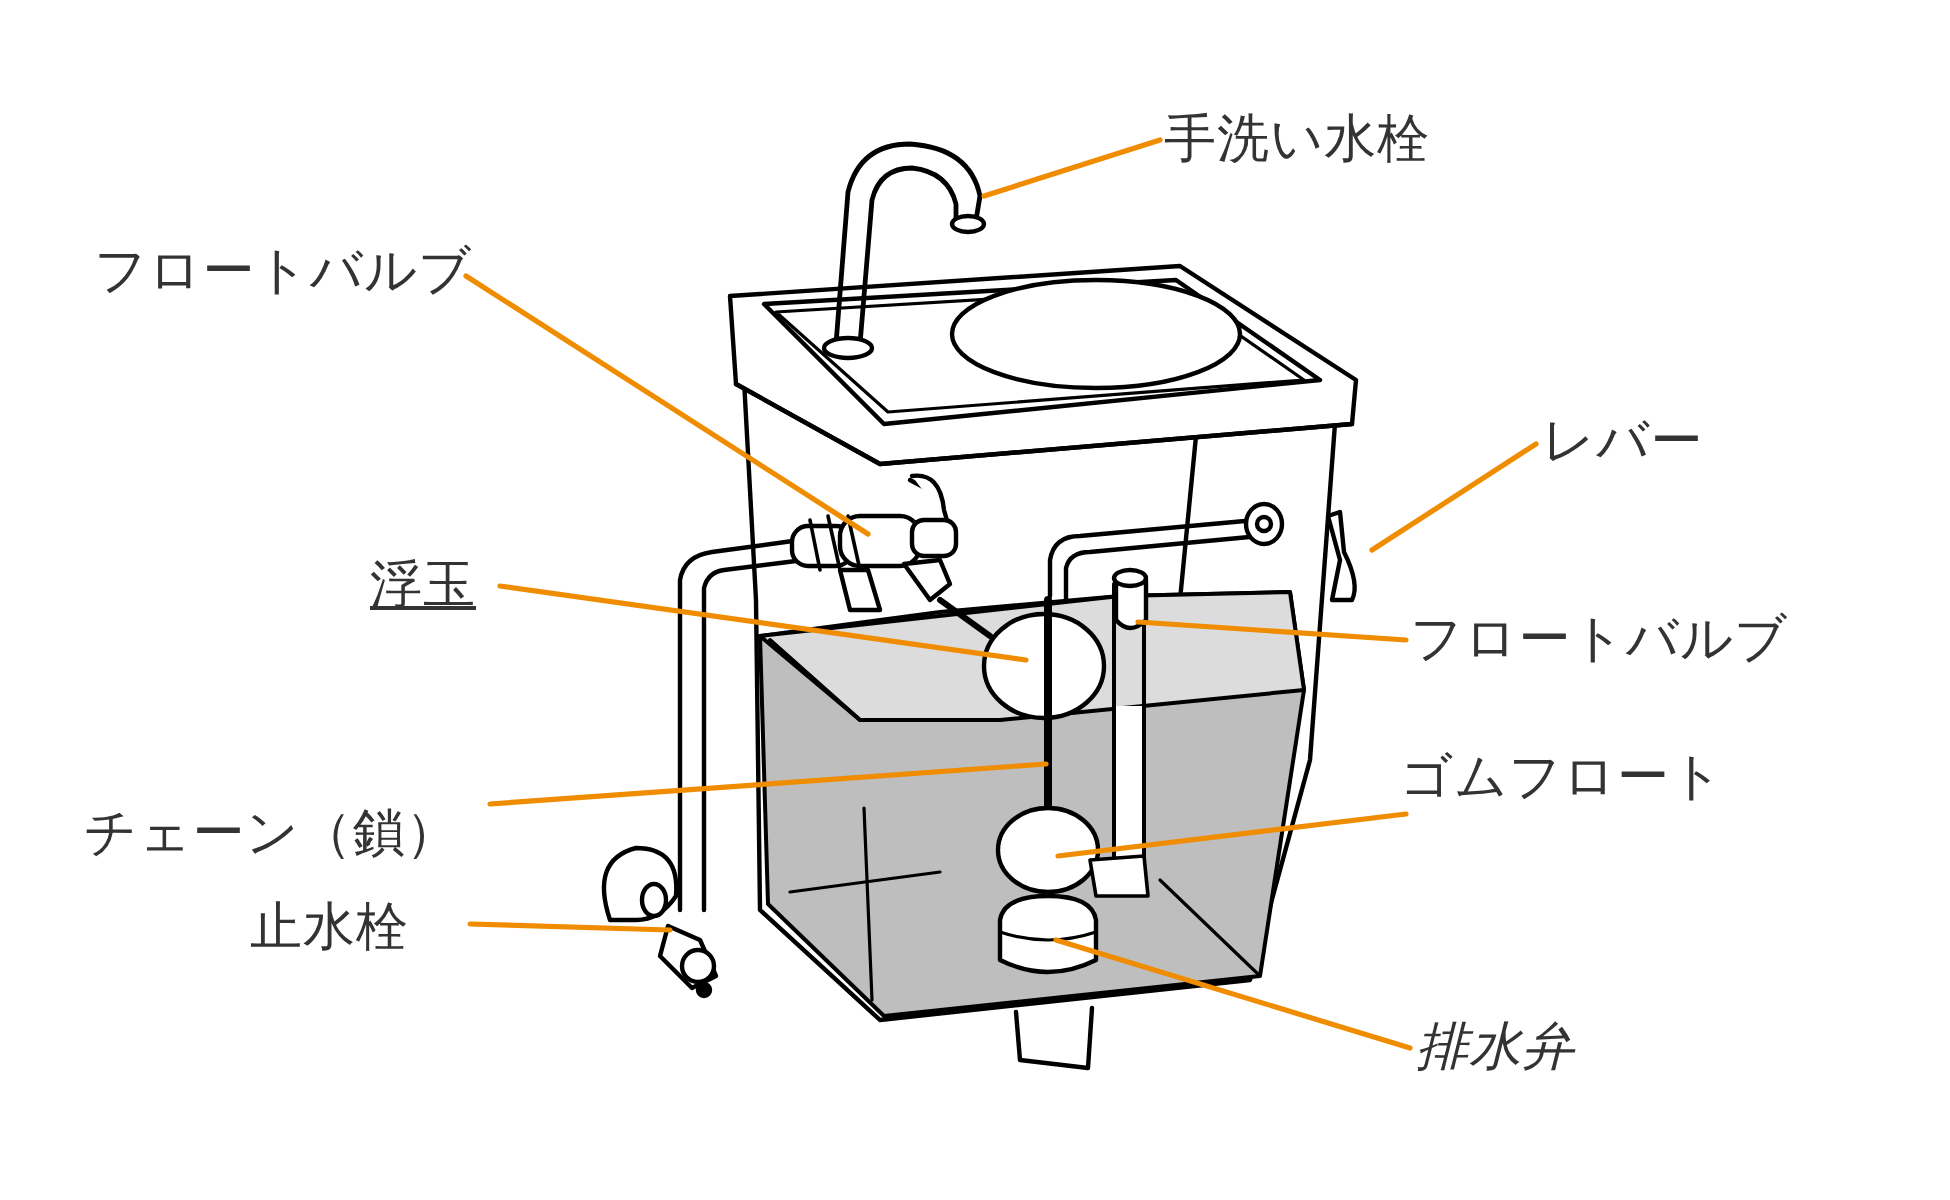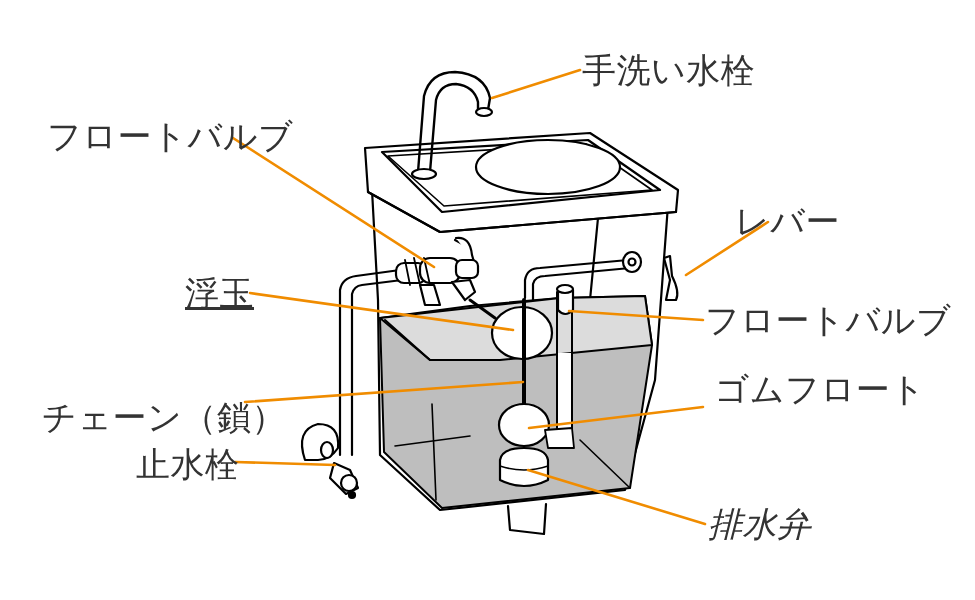--- a/index.html
+++ b/index.html
@@ -6,7 +6,7 @@
     body { width: 975px; height: 600px; position: relative; overflow: hidden;
            font-family: "DejaVu Sans", "Liberation Sans", sans-serif; }
     #stage { position: absolute; left: 0; top: 0; width: 975px; height: 600px; }
-    .label { position: absolute; color: #333333; font-size: 34px; line-height: 30px;
+    .label { position: absolute; color: #333333; font-size: 26px; line-height: 30px;
              white-space: nowrap; letter-spacing: 0.5px; }
     .label.two { text-align: center; line-height: 34px; }
     .label span { display: block; }

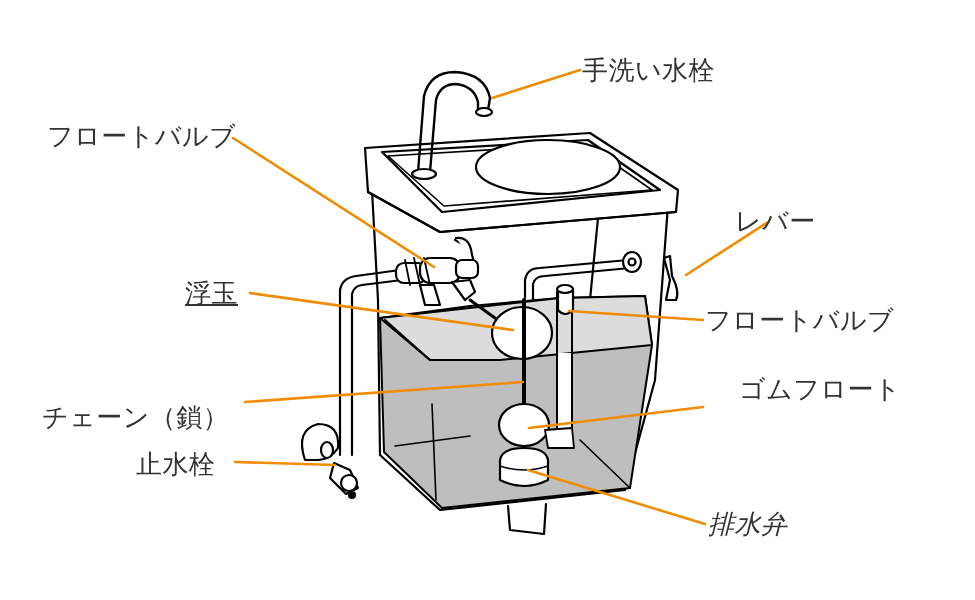--- a/index.html
+++ b/index.html
@@ -119,7 +119,7 @@
 
 <div class="label" style="left:582px; top:55px;">手洗い水栓</div>
 <div class="label" style="left:47px; top:121px;">フロートバルブ</div>
-<div class="label" style="left:735px; top:206px;">レバー</div>
+<div class="label" style="left:771px; top:206px;">レバー</div>
 <div class="label" style="left:185px; top:278px;text-decoration:underline;">浮玉</div>
 <div class="label" style="left:705px; top:305px;">フロートバルブ</div>
 <div class="label" style="left:42px; top:386px;margin-top:16px;">チェーン（鎖）</div>

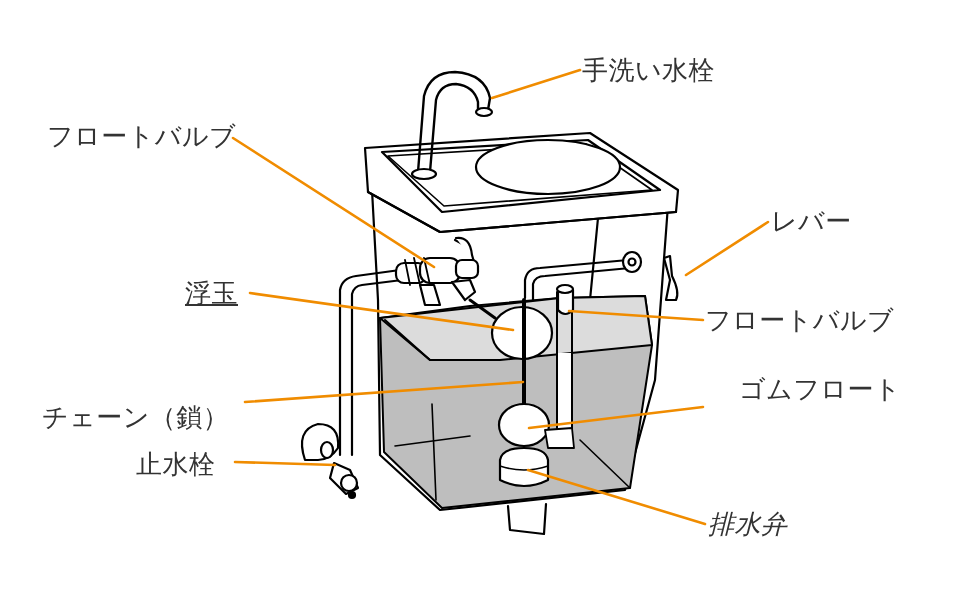--- a/index.html
+++ b/index.html
@@ -8,7 +8,7 @@
     #stage { position: absolute; left: 0; top: 0; width: 975px; height: 600px; }
     .label { position: absolute; color: #333333; font-size: 26px; line-height: 30px;
              white-space: nowrap; letter-spacing: 0.5px; }
-    .label.two { text-align: center; line-height: 34px; }
+    .label.two { text-align: left; line-height: 34px; }
     .label span { display: block; }
   </style>
 </head>

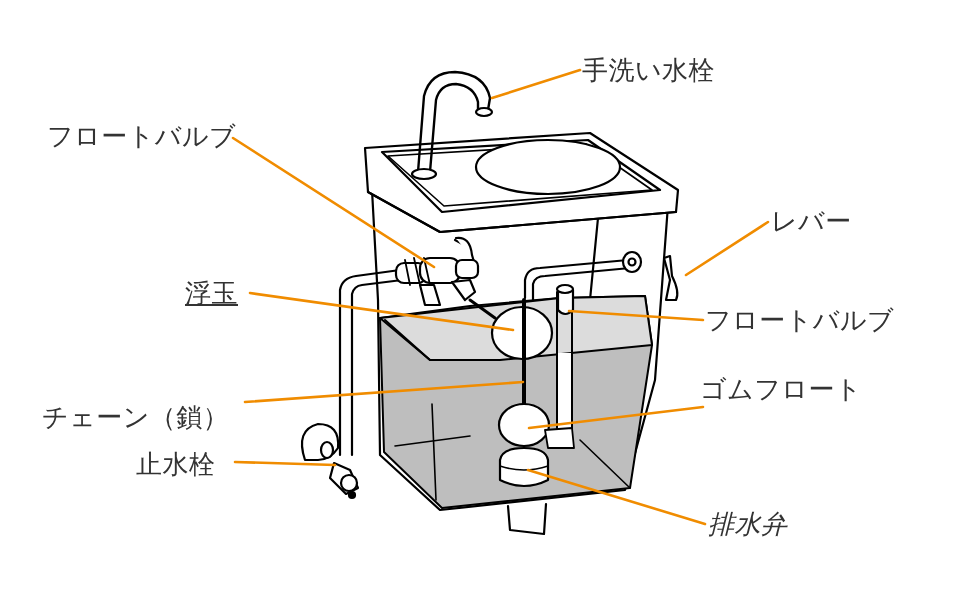--- a/index.html
+++ b/index.html
@@ -126,7 +126,7 @@
 <div class="label two" style="left:700px; top:372px; width:240px;">
   <span>ゴムフロート</span>
 </div>
-<div class="label" style="left:136px; top:449px;">止水栓</div>
+<div class="label" style="left:125px; top:449px;">止水栓</div>
 <div class="label" style="left:708px; top:509px;font-style:italic;">排水弁</div>
 
 </body></html>

